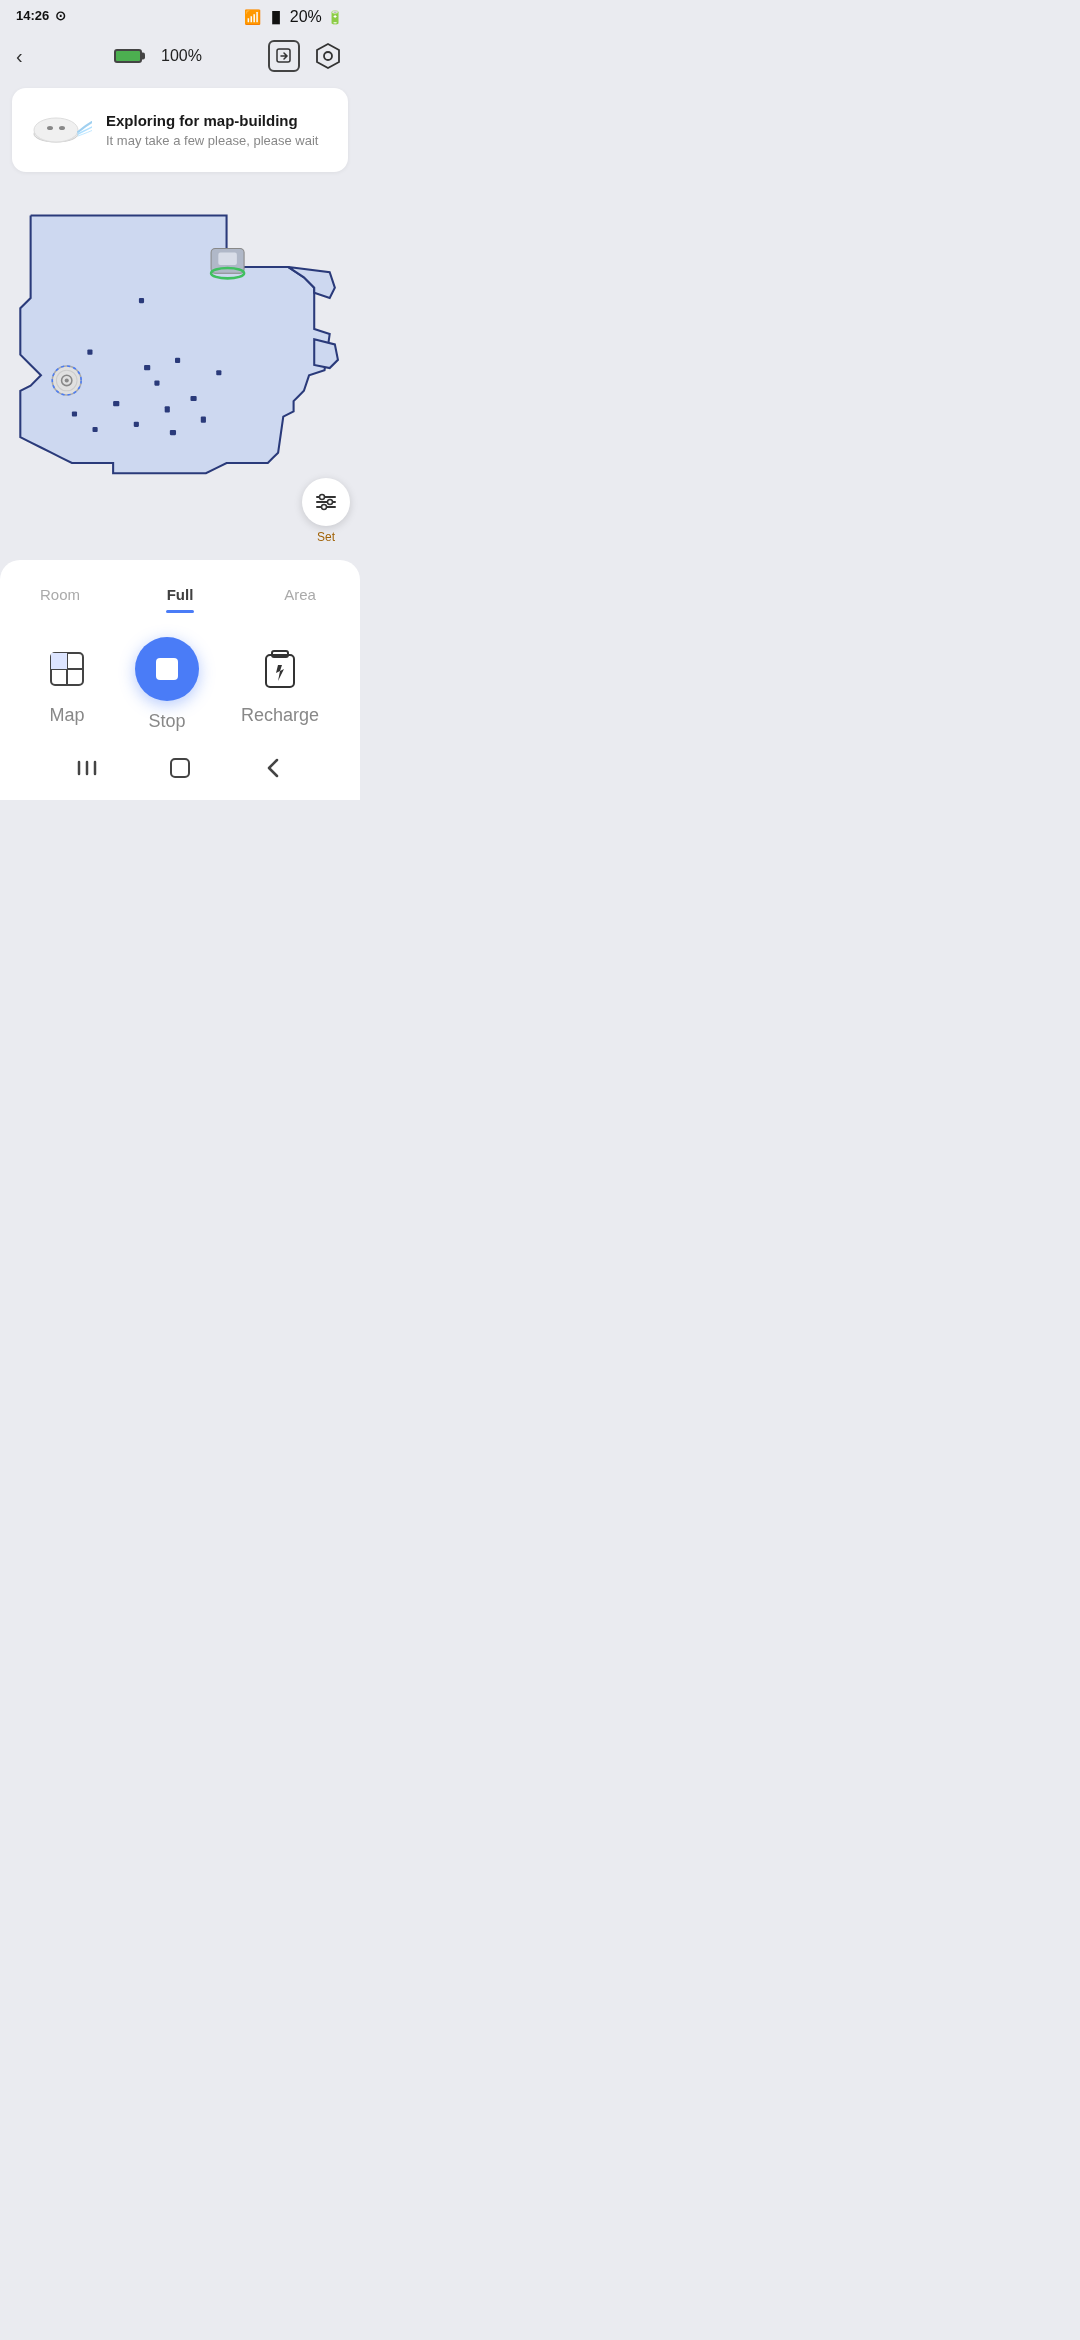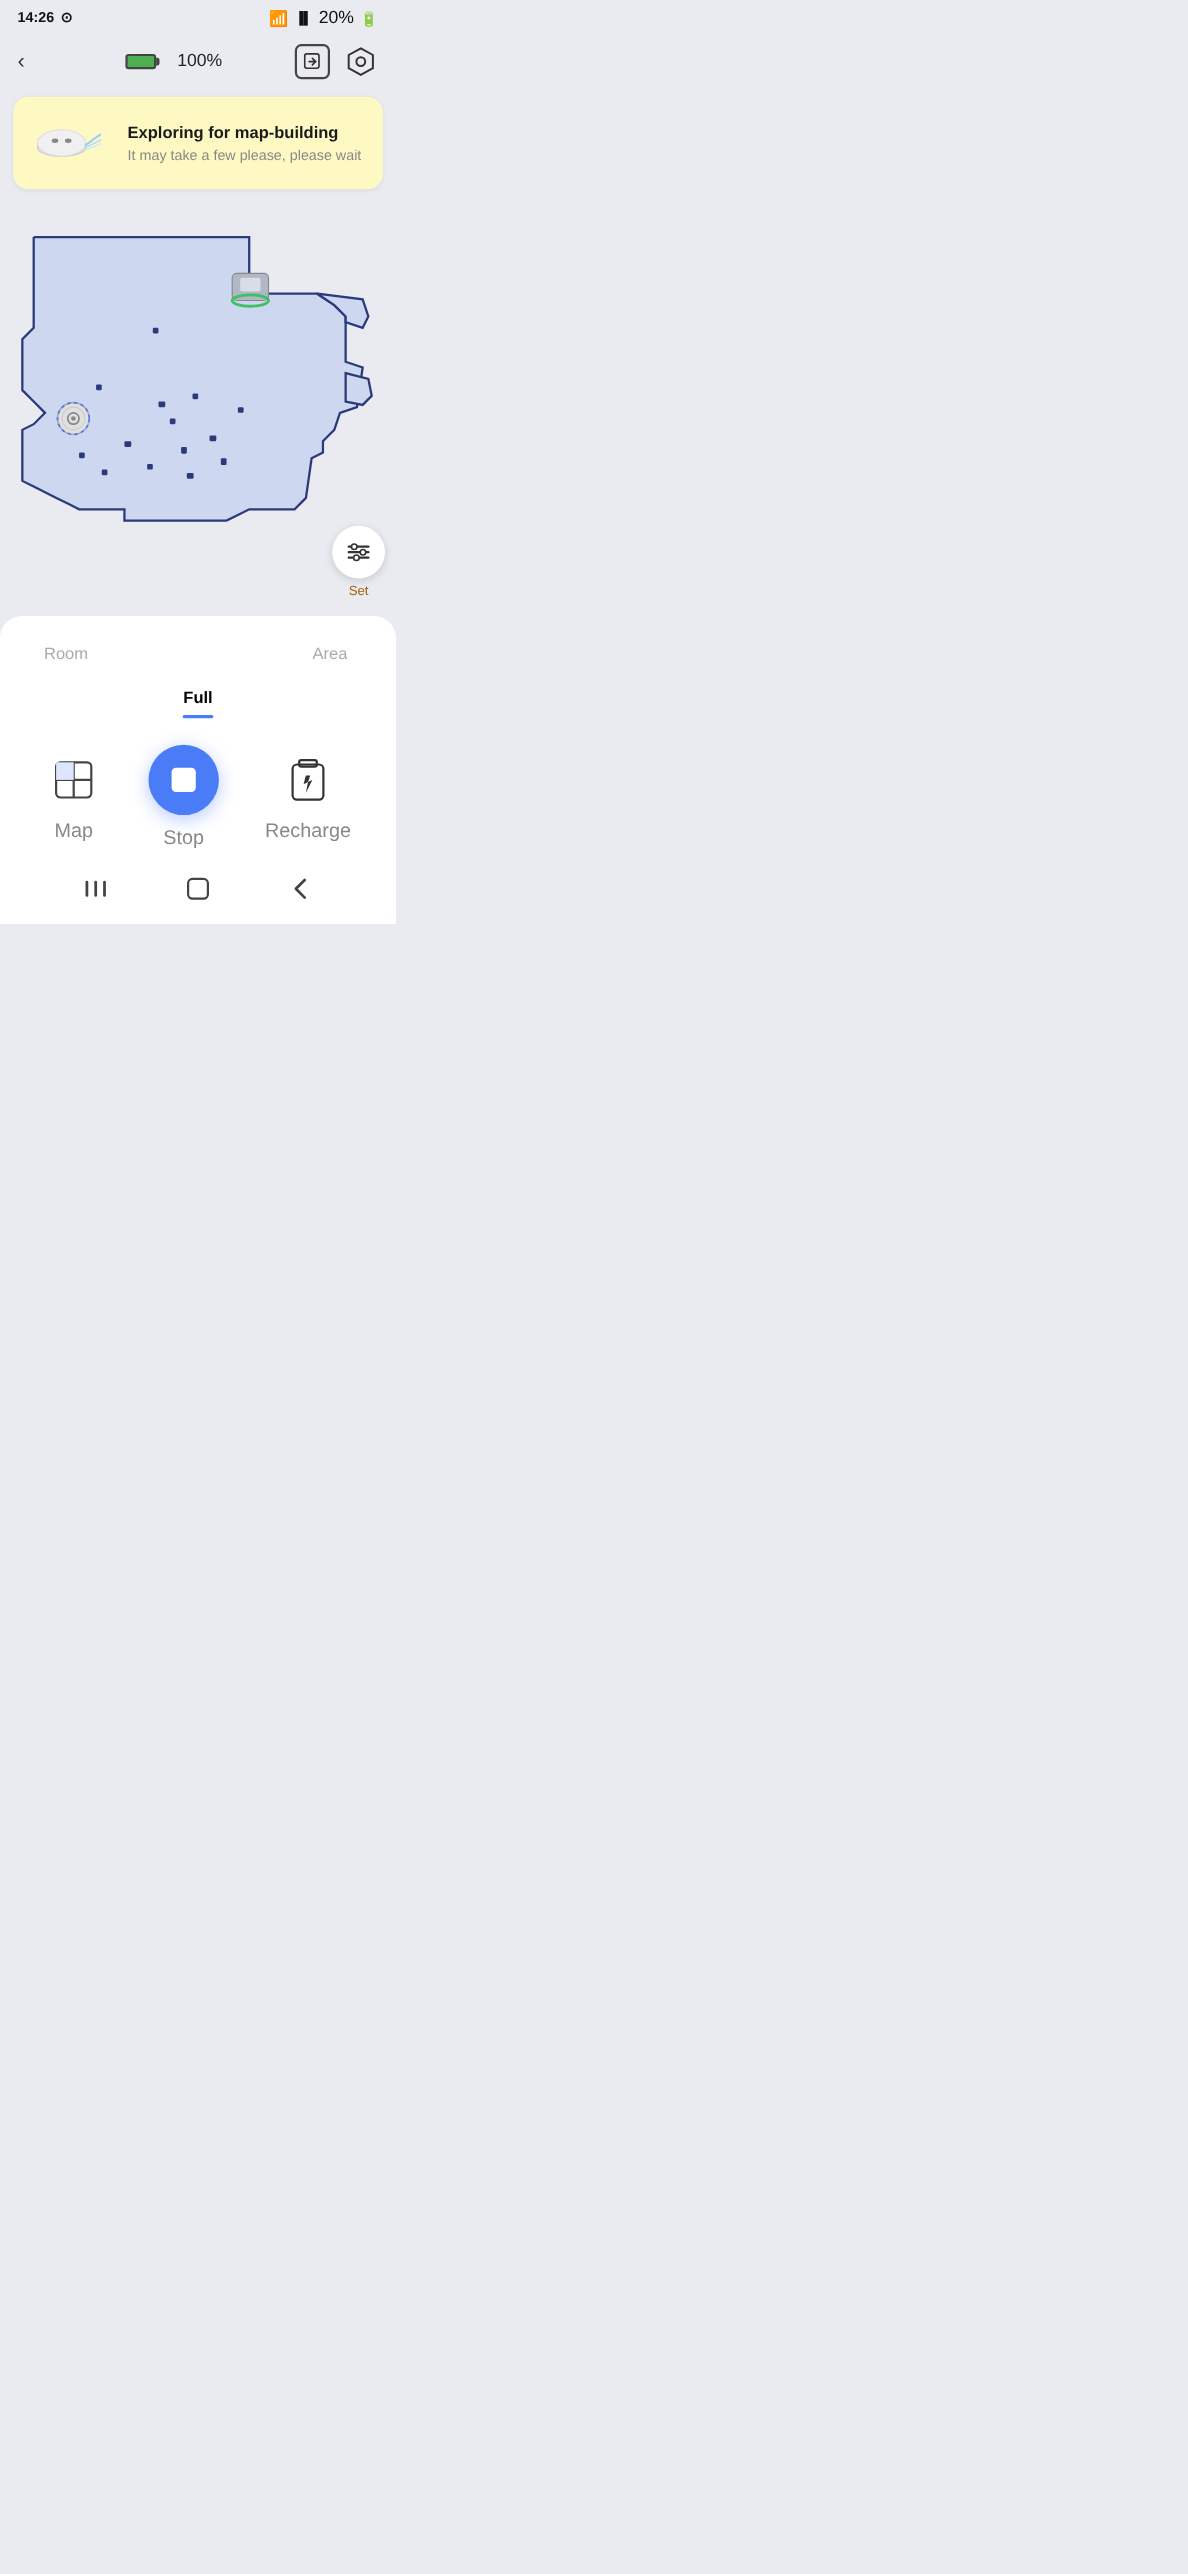--- a/index.html
+++ b/index.html
@@ -111,13 +111,13 @@
 
     
     .info-card {
-      background: #fef9c3;
+      background: #ffffff;
       margin: 8px 12px;
       border-radius: 14px;
       padding: 16px 16px;
       display: flex;
       align-items: center;
-      gap: 24px;
+      gap: 14px;
       box-shadow: 0 1px 4px rgba(0,0,0,0.06);
     }
     .robot-illustration {

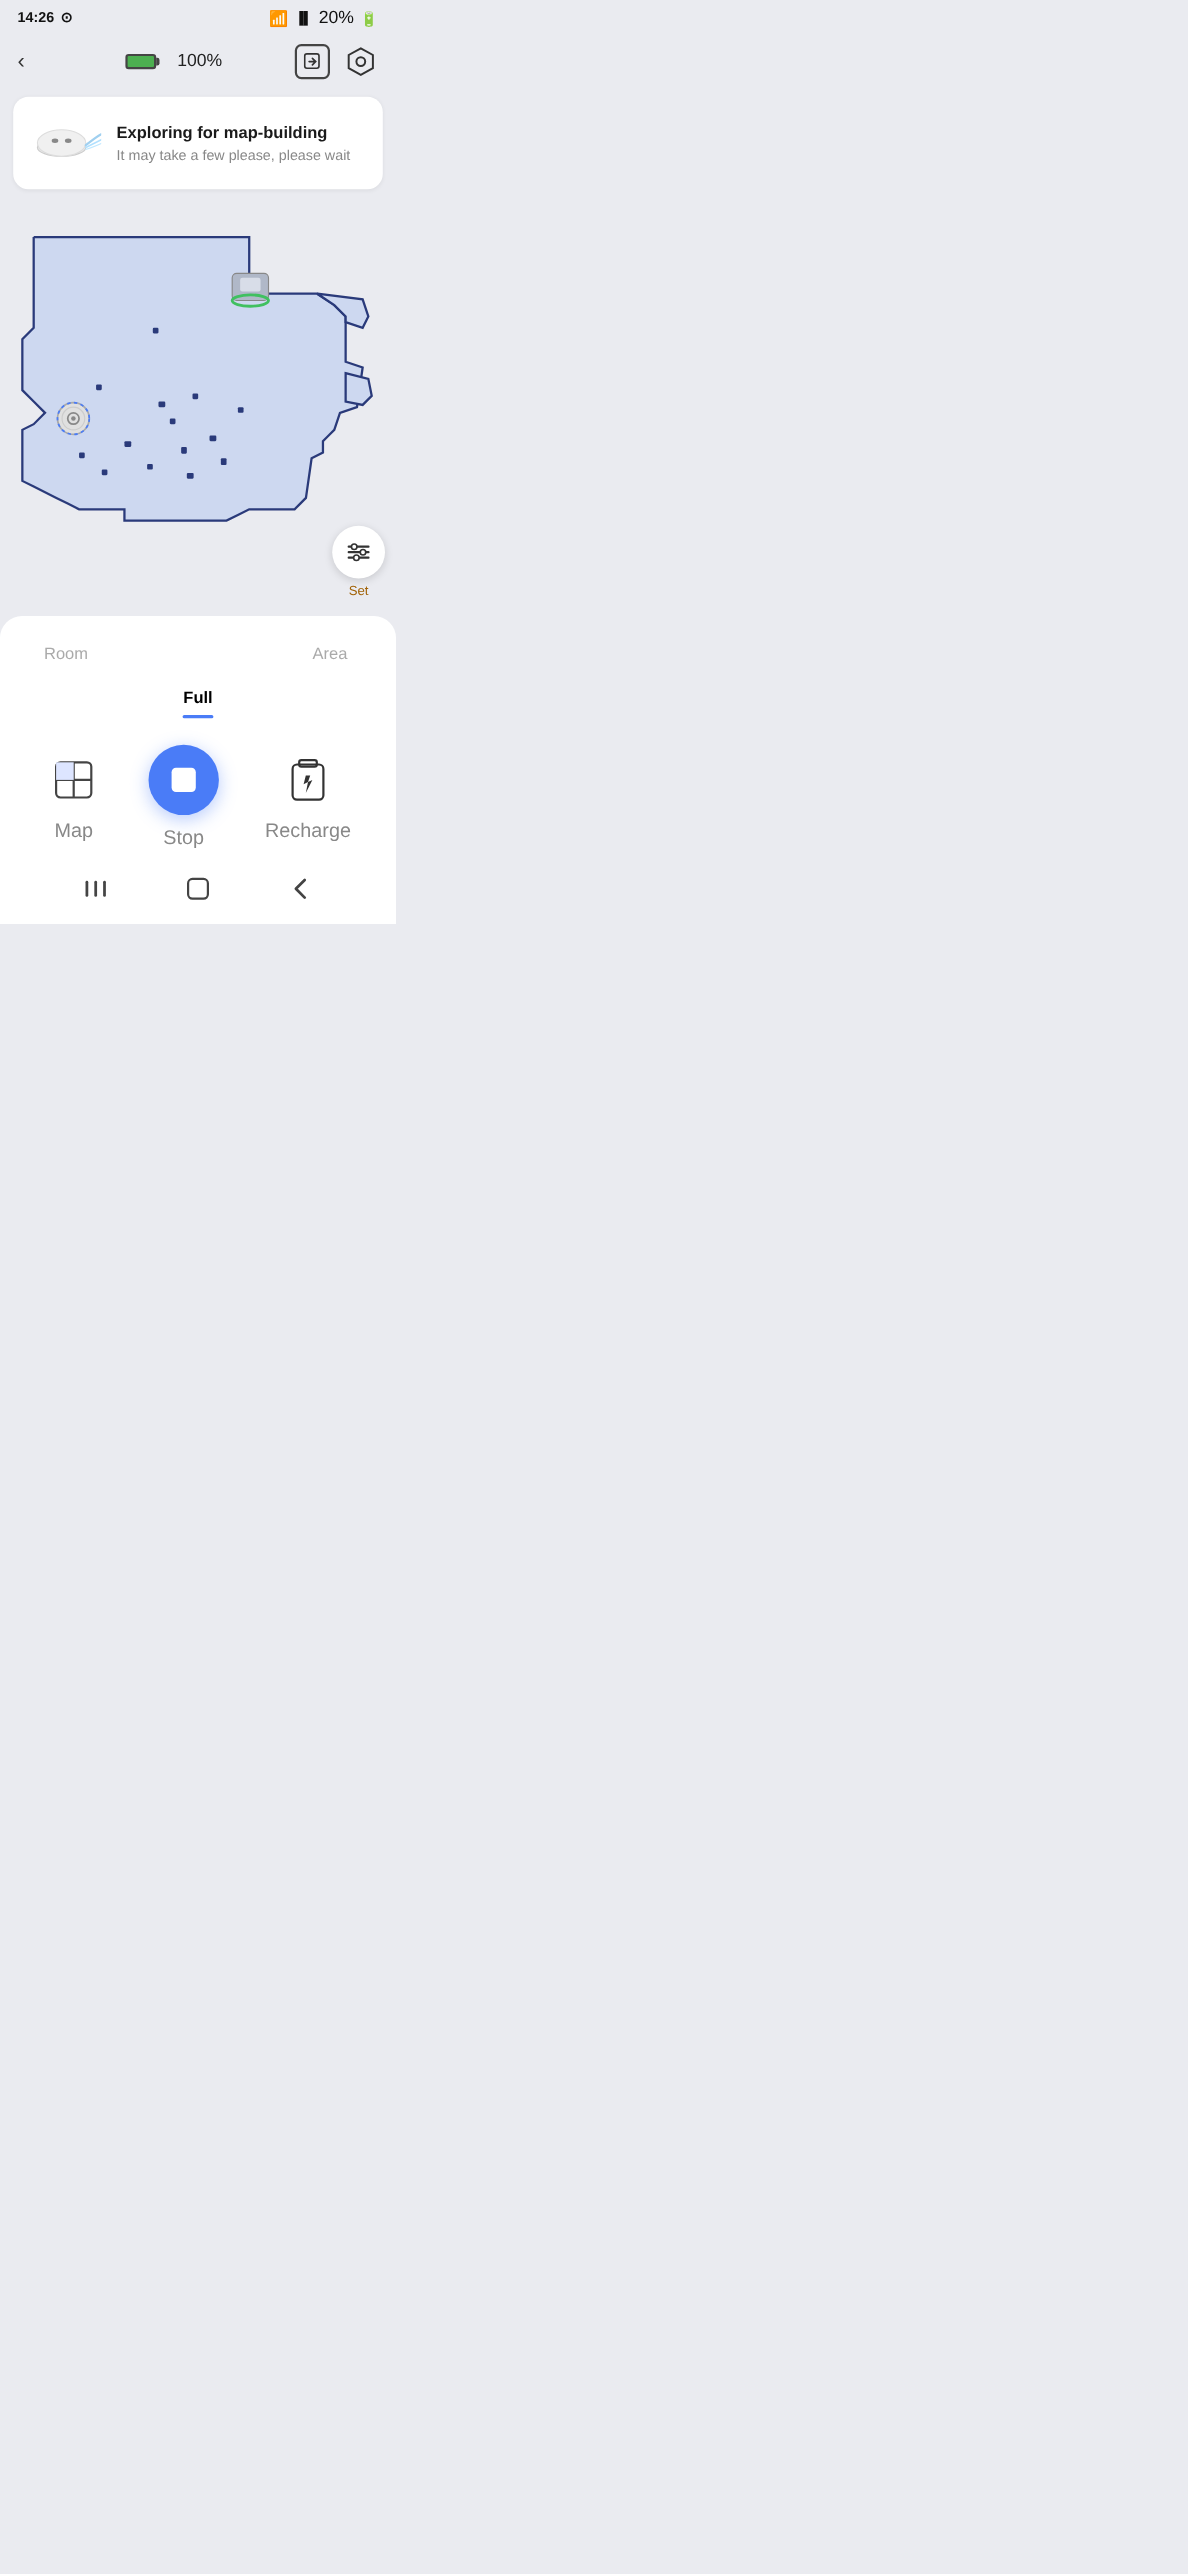--- a/index.html
+++ b/index.html
@@ -202,9 +202,8 @@
       color: #aaa;
     }
     .tab.active {
-      color: #000000;
+      color: #404040;
       font-weight: 600;
-      margin-top: 40px;
     }
     .tab.active::after {
       content: '';

